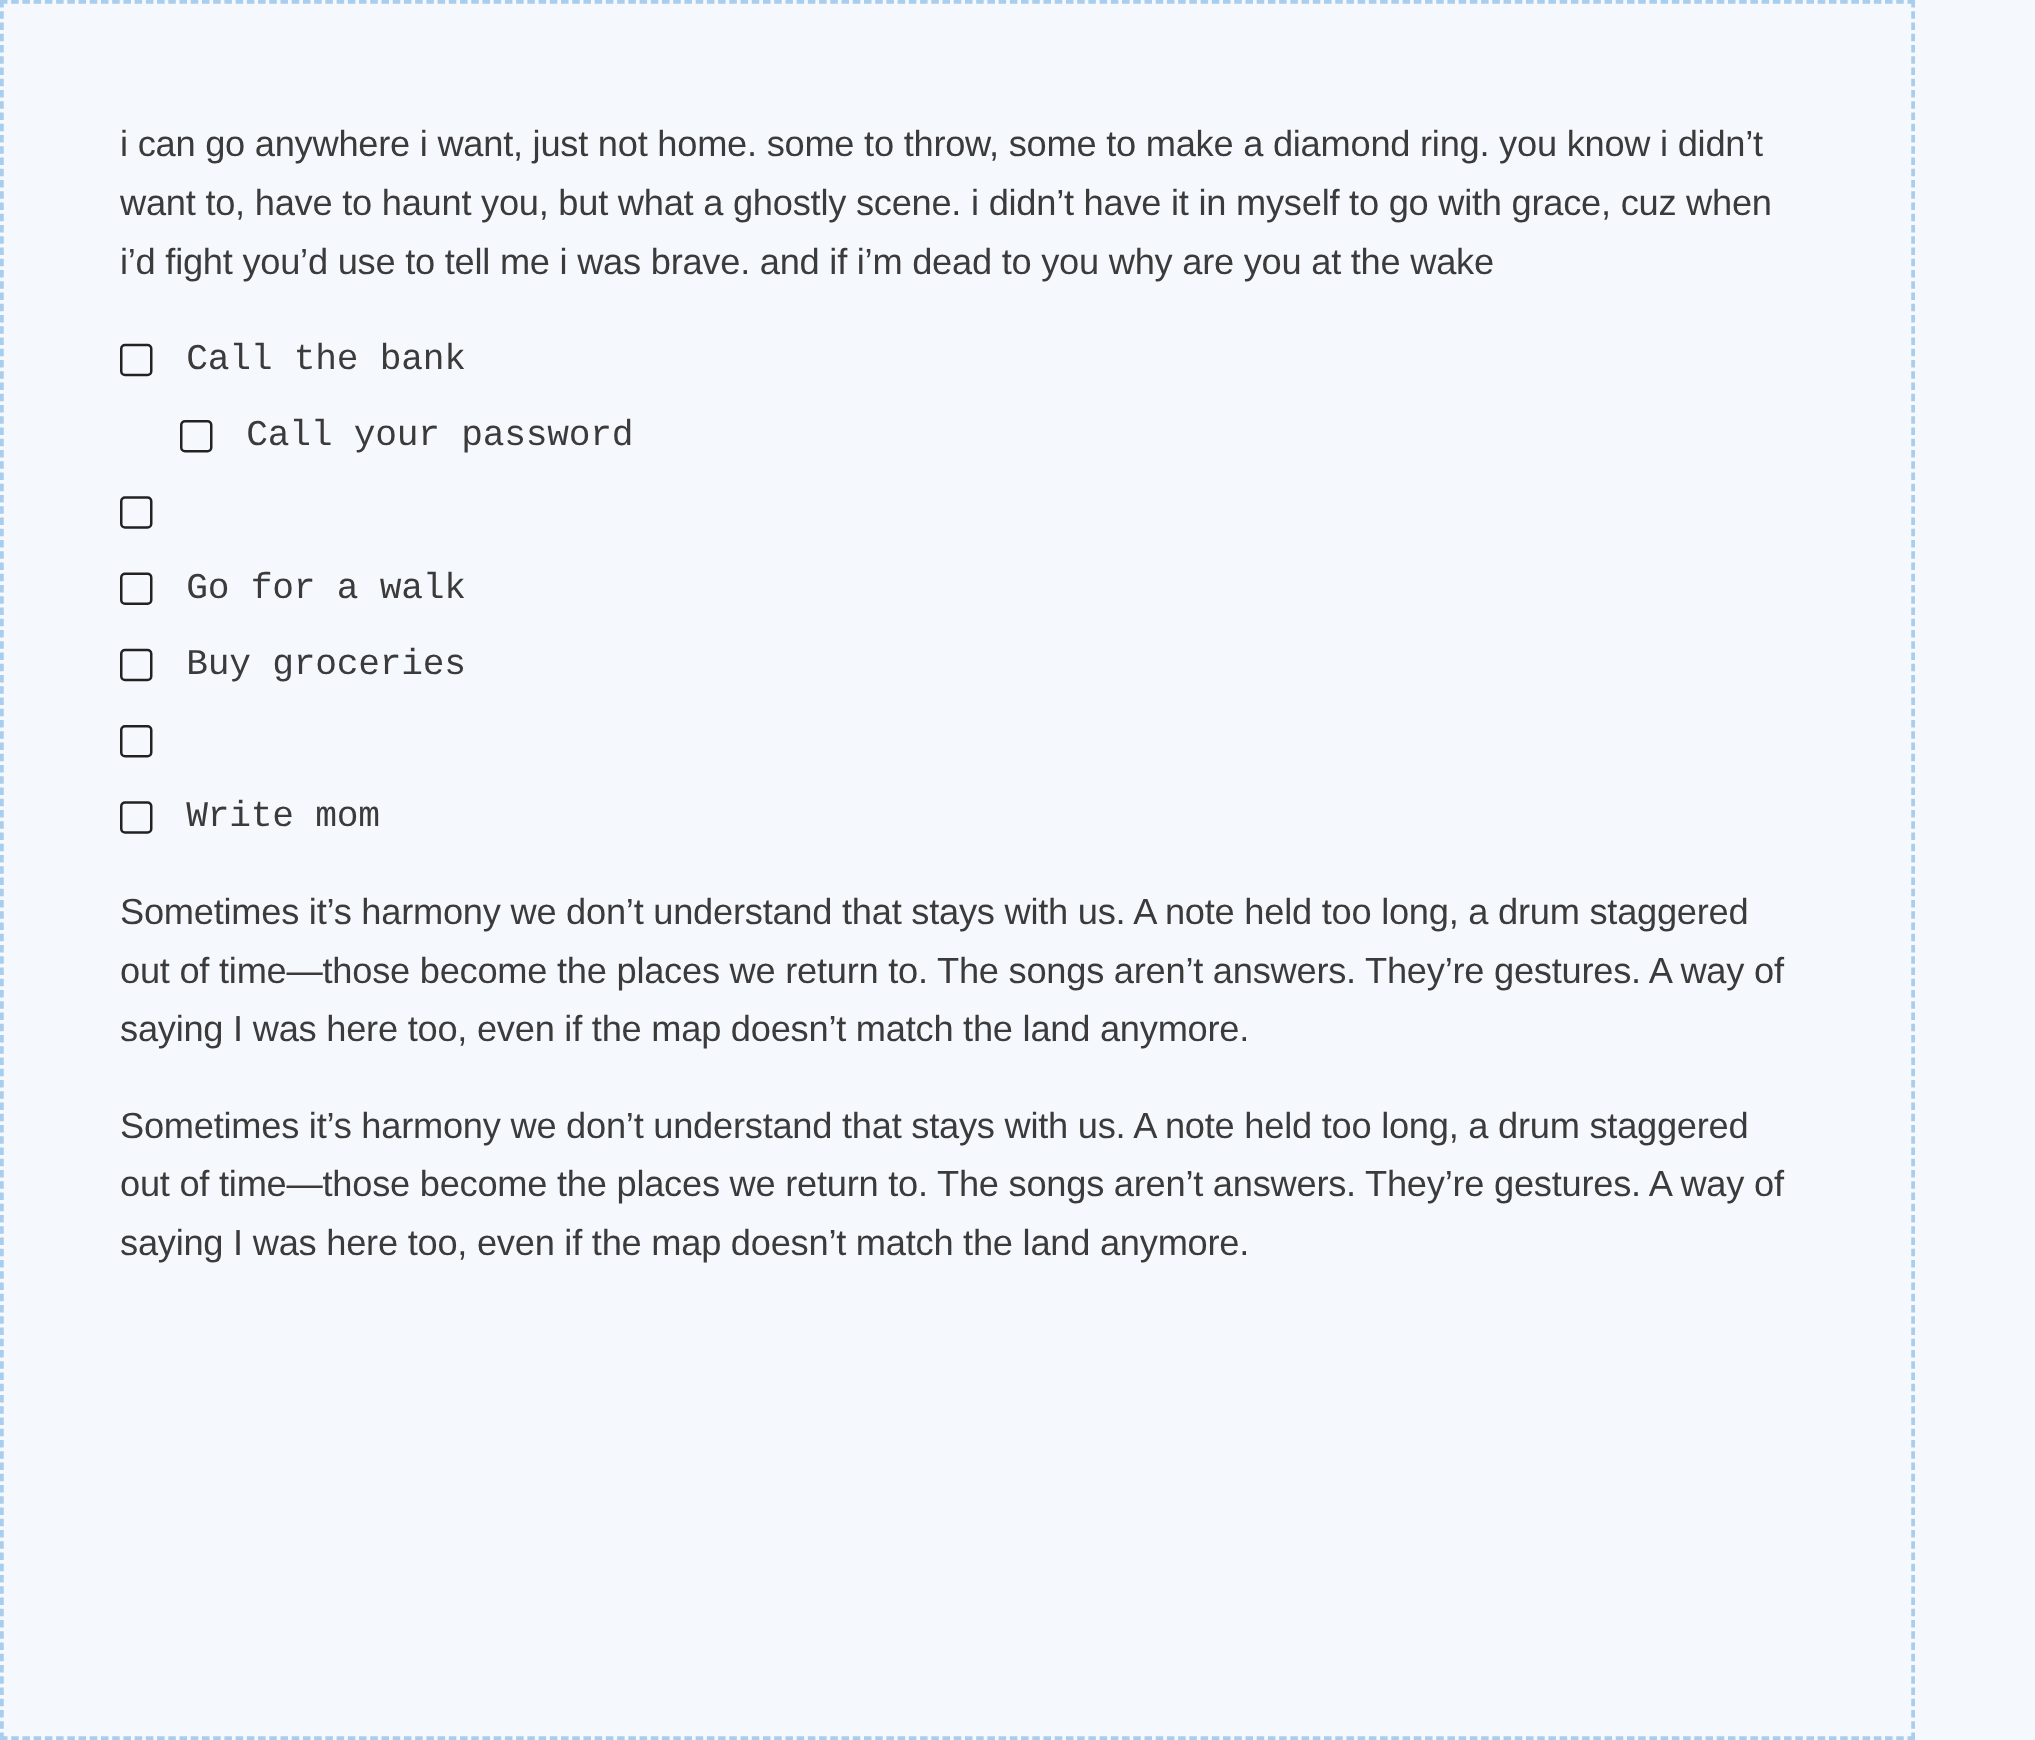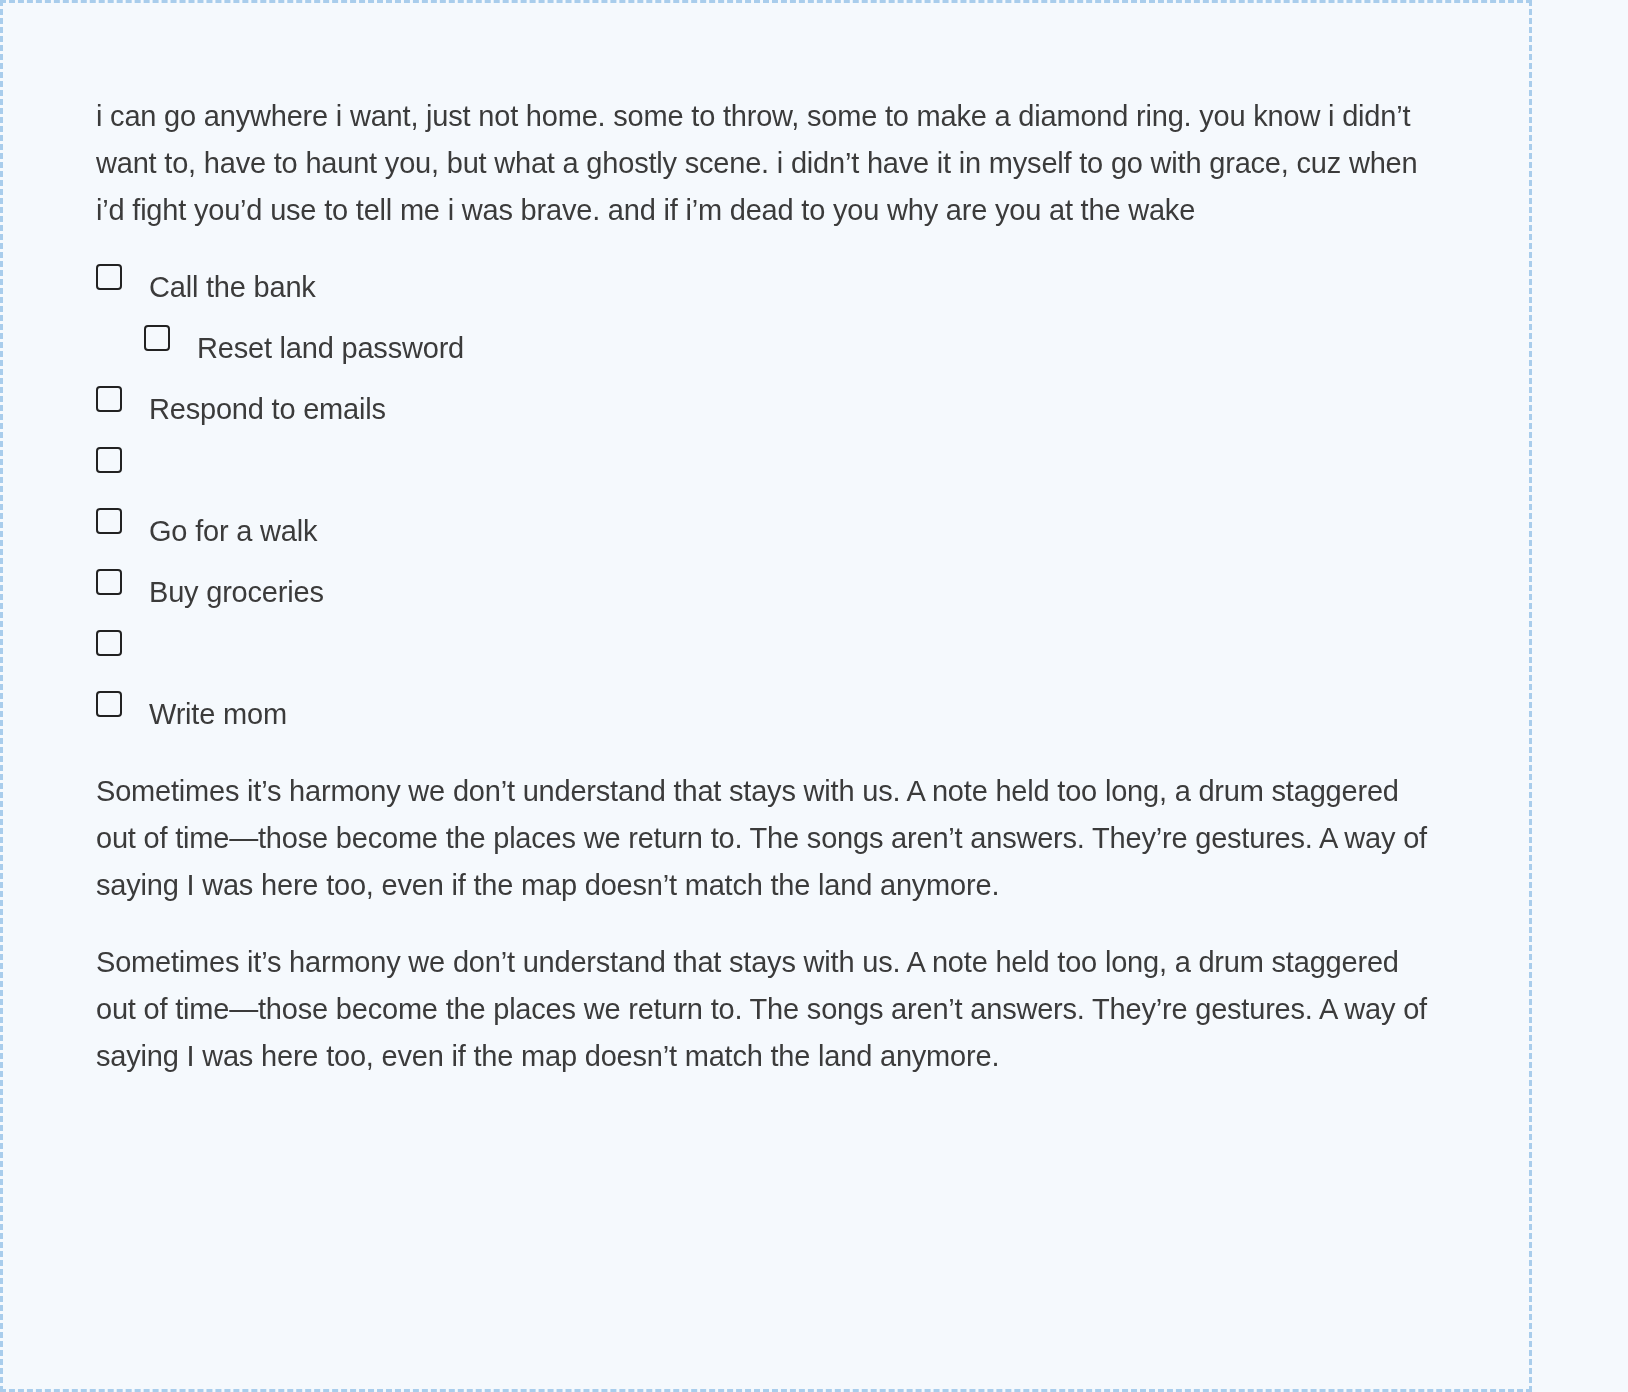--- a/index.html
+++ b/index.html
@@ -39,9 +39,10 @@
   }
   .check-item {
     display: flex;
-    align-items: flex-start;
+    align-items: center;
     height: 47px;
     margin-bottom: 14px;
+    font-family: Liberation Mono, monospace;
   }
   .check-item:last-child { margin-bottom: 0; }
   .check-item.indent-1 { margin-left: 48px; }

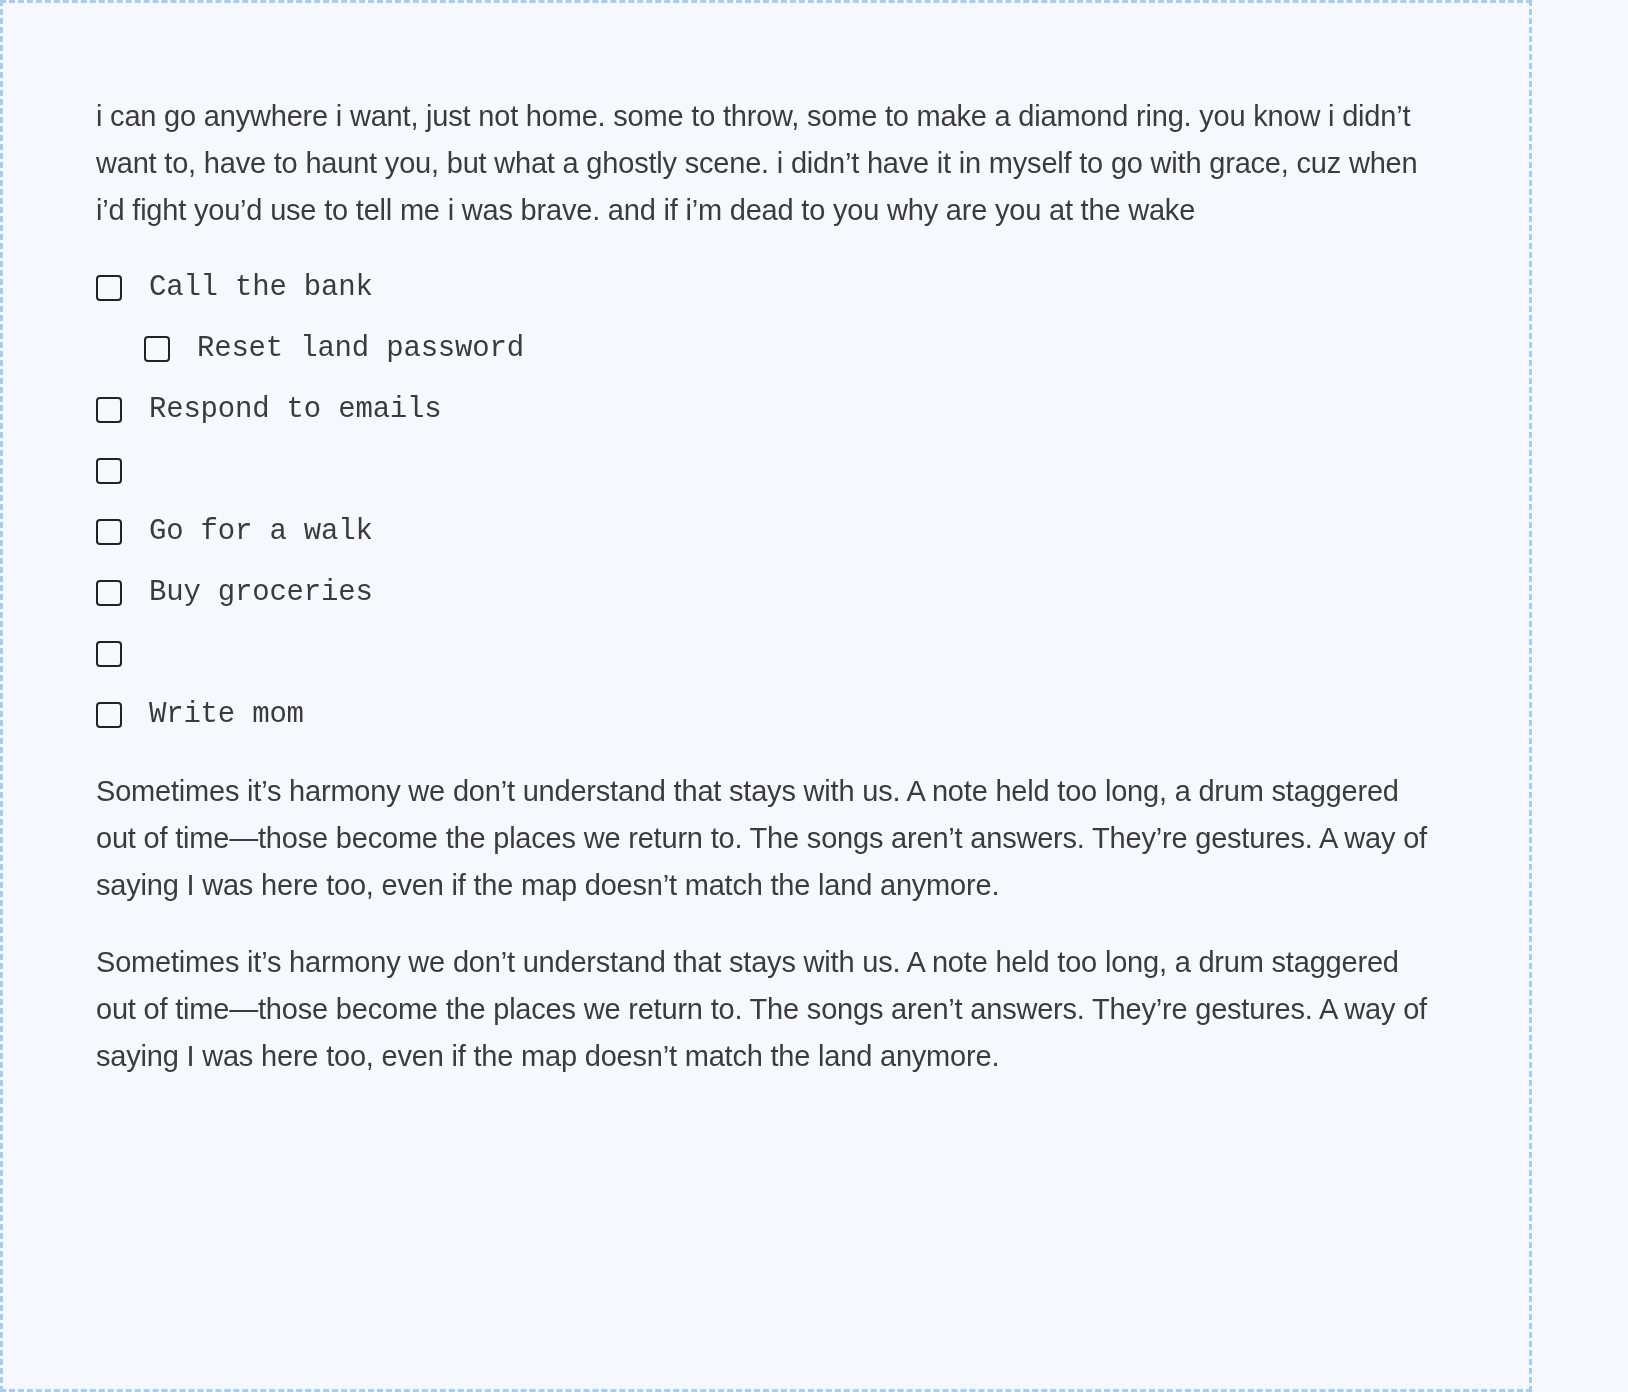--- a/index.html
+++ b/index.html
@@ -78,7 +78,7 @@
         </div>
         <div class="check-item indent-1">
           <span class="checkbox"></span>
-          <span class="check-label">Reset land password</span>
+          <span class="check-label">Call your password</span>
         </div>
         <div class="check-item">
           <span class="checkbox"></span>

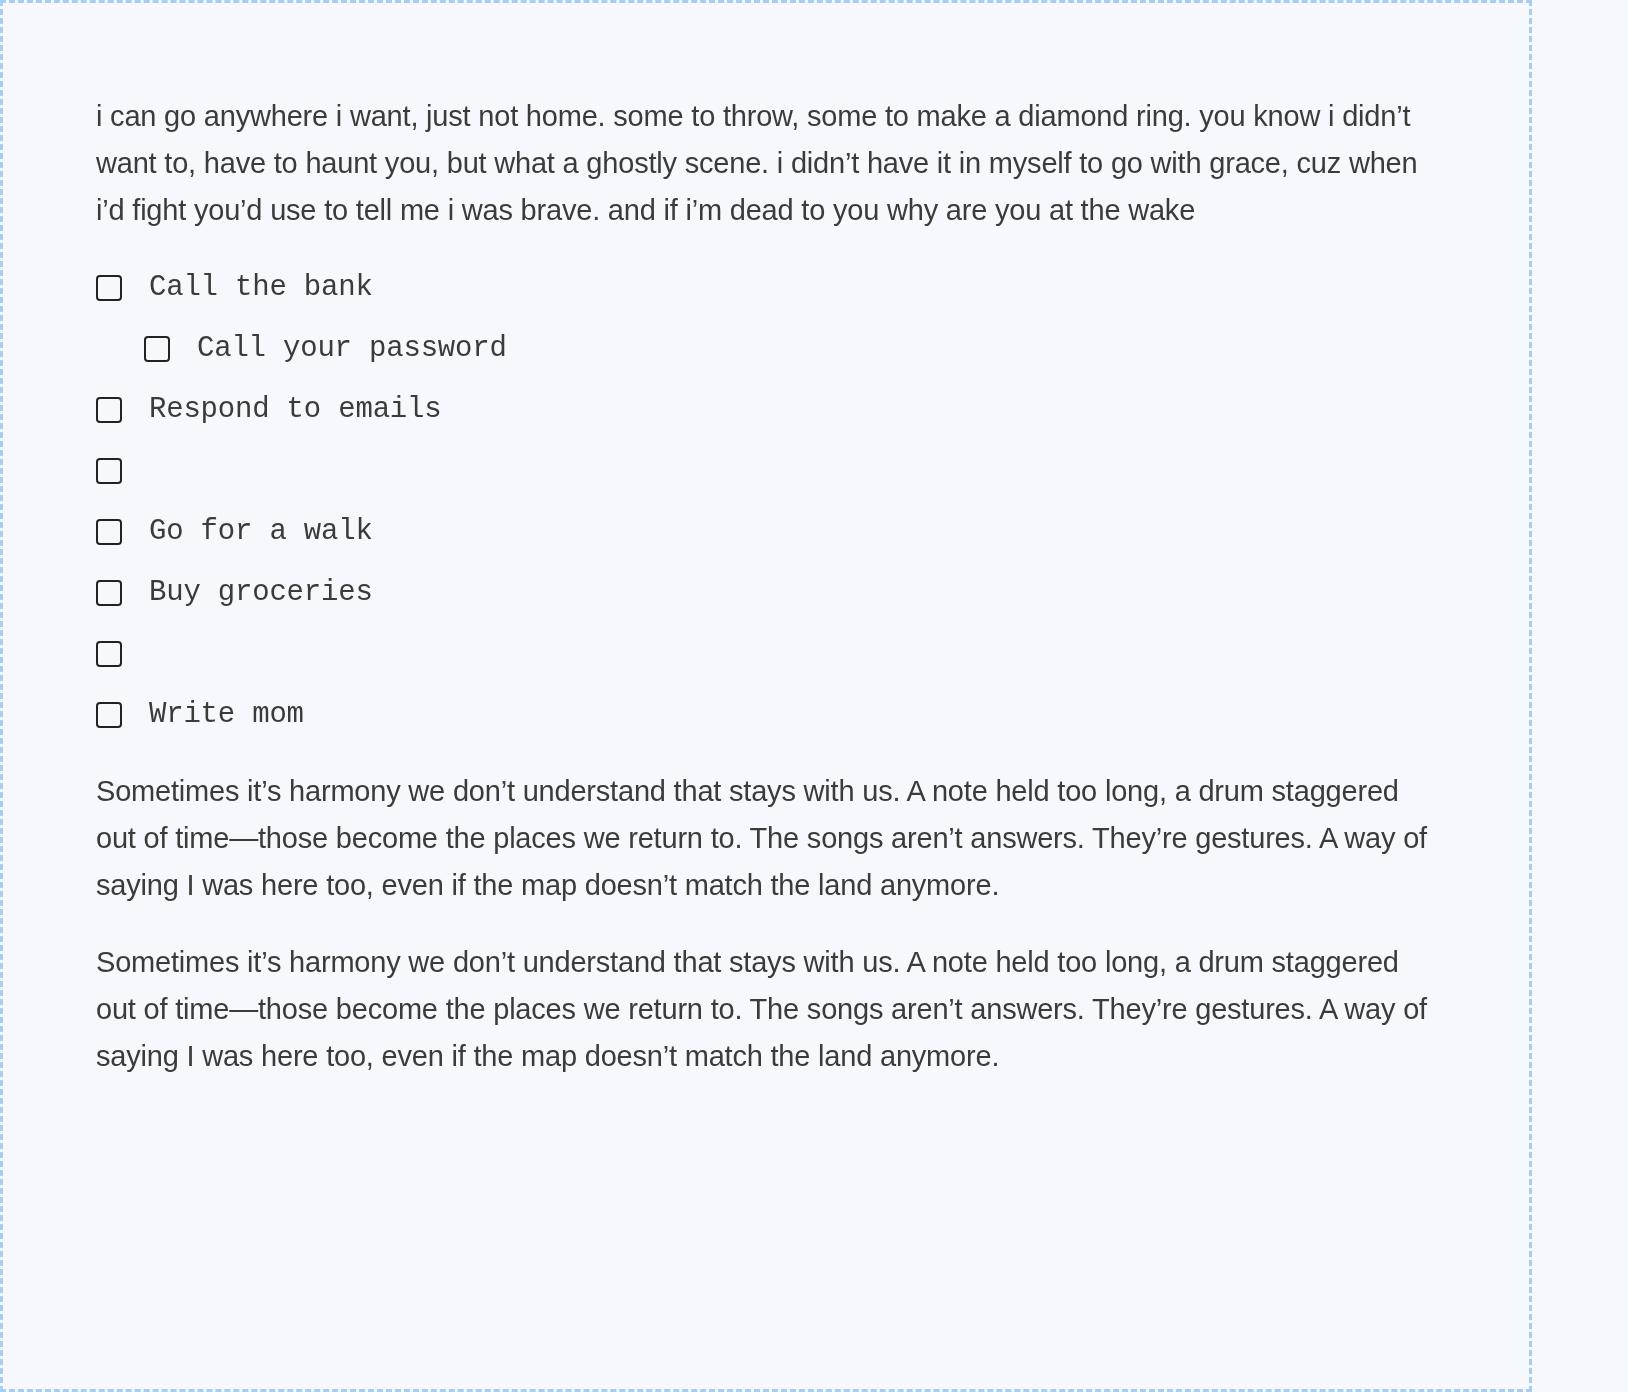--- a/index.html
+++ b/index.html
@@ -82,10 +82,6 @@
         </div>
         <div class="check-item">
           <span class="checkbox"></span>
-          <span class="check-label">Respond to emails</span>
-        </div>
-        <div class="check-item">
-          <span class="checkbox"></span>
         </div>
         <div class="check-item">
           <span class="checkbox"></span>

